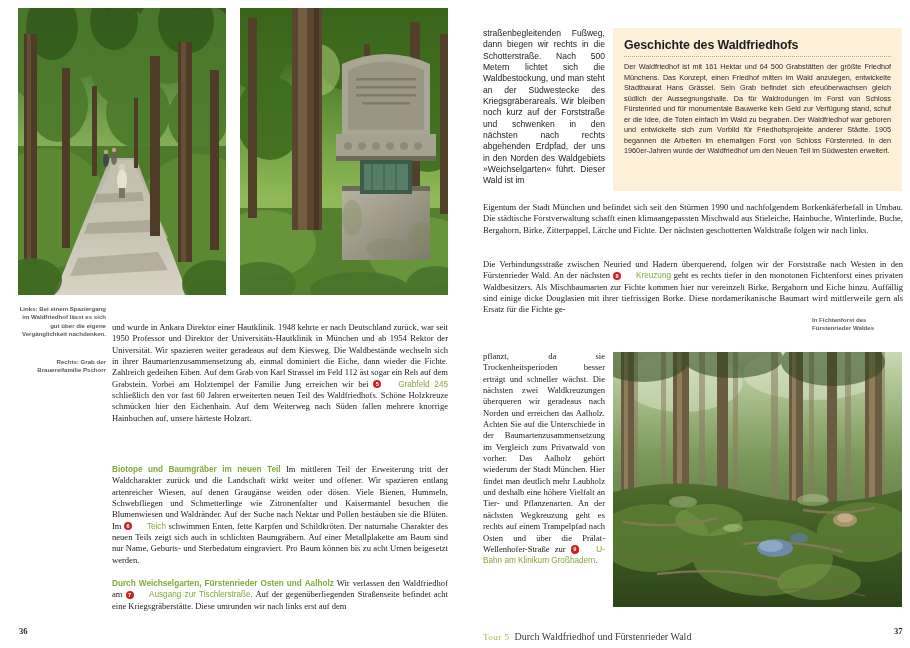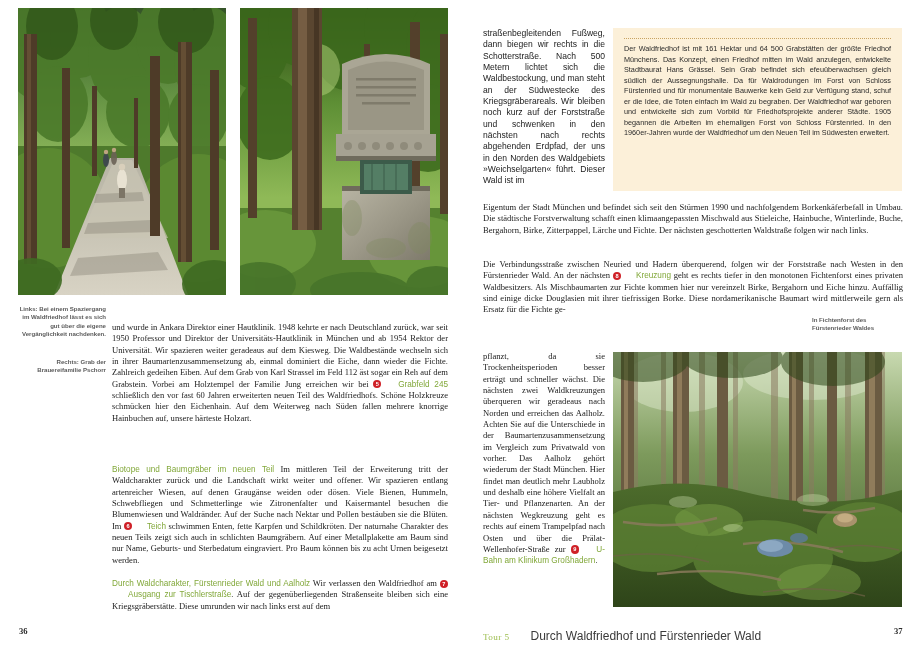--- a/index.html
+++ b/index.html
@@ -403,6 +403,7 @@
   <div id="right-narrow-col">straßenbegleitenden Fußweg, dann biegen wir rechts in die Schotterstraße. Nach 500 Metern lichtet sich die Waldbestockung, und man steht an der Südwestecke des Kriegsgräberareals. Wir bleiben noch kurz auf der Forststraße und schwenken in den nächsten nach rechts abgehenden Erdpfad, der uns in den Norden des Waldgebiets »Weichselgarten« führt. Dieser Wald ist im</div>
 
   <div id="info-box">
+    <div id="info-box-title">Geschichte des Waldfriedhofs</div>
     <div id="info-box-rule"></div>
     <div id="info-box-text">Der Waldfriedhof ist mit 161 Hektar und 64 500 Grabstätten der größte Friedhof Münchens. Das Konzept, einen Friedhof mitten im Wald anzulegen, entwickelte Stadtbaurat Hans Grässel. Sein Grab befindet sich efeuüberwachsen gleich südlich der Aussegnungshalle. Da für Waldrodungen im Forst von Schloss Fürstenried und für monumentale Bauwerke kein Geld zur Verfügung stand, schuf er die Idee, die Toten einfach im Wald zu begraben. Der Waldfriedhof war geboren und entwickelte sich zum Vorbild für Friedhofsprojekte anderer Städte. 1905 begannen die Arbeiten im ehemaligen Forst von Schloss Fürstenried. In den 1960er-Jahren wurde der Waldfriedhof um den Neuen Teil im Südwesten erweitert.</div>
   </div>

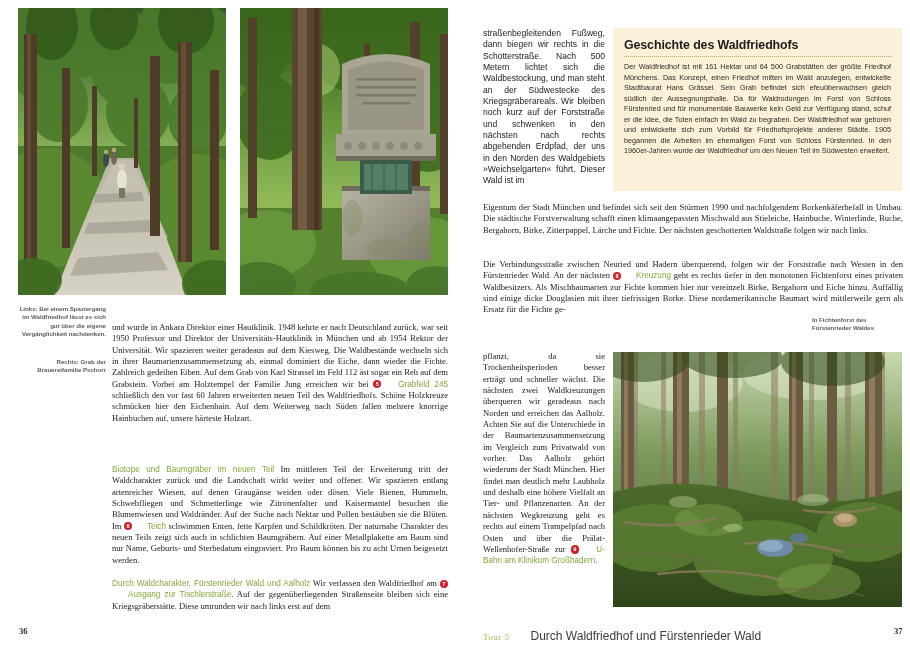--- a/index.html
+++ b/index.html
@@ -66,7 +66,7 @@
   .runhead {
     color: #82a83a;
     font-family: "Liberation Sans", sans-serif;
-    font-weight: normal;
+    font-weight: bold;
     font-size: 8.2px;
   }
   .poi {

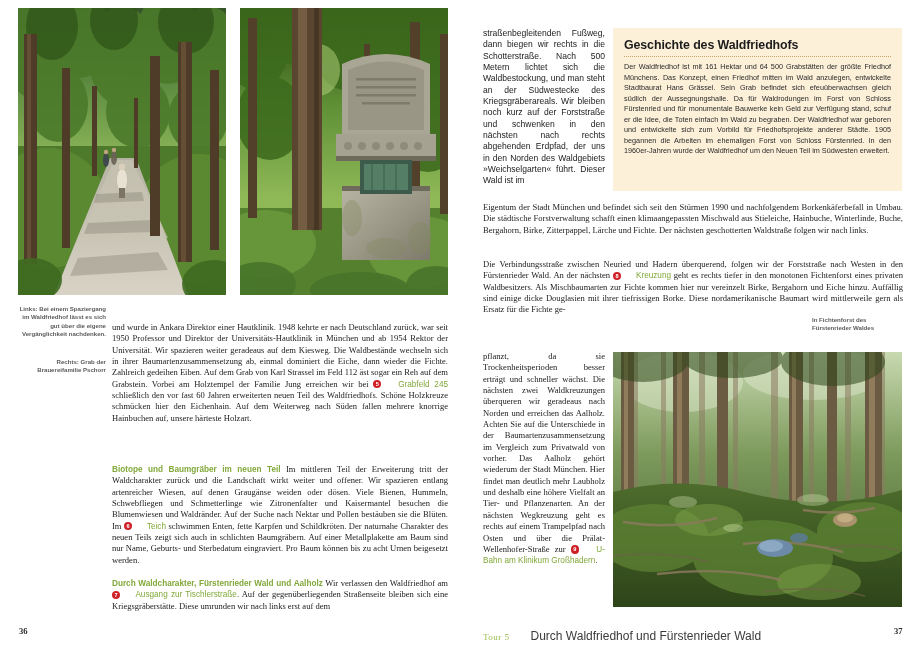--- a/index.html
+++ b/index.html
@@ -392,7 +392,7 @@
     </div>
 
     <div class="body-col" id="left-body-3">
-      <span class="runhead">Durch Waldcharakter, Fürstenrieder Wald und Aalholz</span><span> Wir verlassen den Waldfriedhof am </span><span class="marker">7</span><span class="poi">&nbsp;<span>Ausgang zur Tischlerstraße</span></span><span>. Auf der gegenüberliegenden Straßenseite bleiben sich eine Kriegsgräberstätte. Diese umrunden wir nach links erst auf dem</span>
+      <span class="runhead">Durch Weichselgarten, Fürstenrieder Osten und Aalholz</span><span> Wir verlassen den Waldfriedhof am </span><span class="marker">7</span><span class="poi">&nbsp;<span>Ausgang zur Tischlerstraße</span></span><span>. Auf der gegenüberliegenden Straßenseite bleiben sich eine Kriegsgräberstätte. Diese umrunden wir nach links erst auf dem</span>
     </div>
 
     <div class="folio" id="folio-left">36</div>

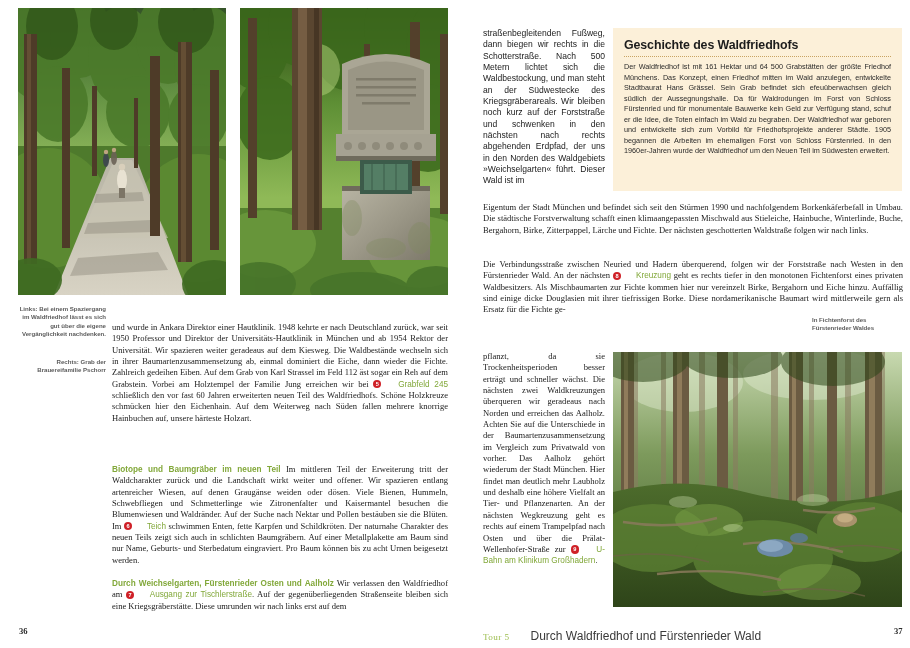--- a/index.html
+++ b/index.html
@@ -392,7 +392,7 @@
     </div>
 
     <div class="body-col" id="left-body-3">
-      <span class="runhead">Durch Weichselgarten, Fürstenrieder Osten und Aalholz</span><span> Wir verlassen den Waldfriedhof am </span><span class="marker">7</span><span class="poi">&nbsp;<span>Ausgang zur Tischlerstraße</span></span><span>. Auf der gegenüberliegenden Straßenseite bleiben sich eine Kriegsgräberstätte. Diese umrunden wir nach links erst auf dem</span>
+      <span class="runhead">Durch Weichselgarten, Fürstenrieder Osten und Aalholz</span><span> Wir verlassen den Waldfriedhof am </span><span class="marker">7</span><span class="poi">&nbsp;<span>Ausgang zur Tischlerstraße</span></span><span>. Auf der gegenüberliegenden Straßenseite befindet acht eine Kriegsgräberstätte. Diese umrunden wir nach links erst auf dem</span>
     </div>
 
     <div class="folio" id="folio-left">36</div>

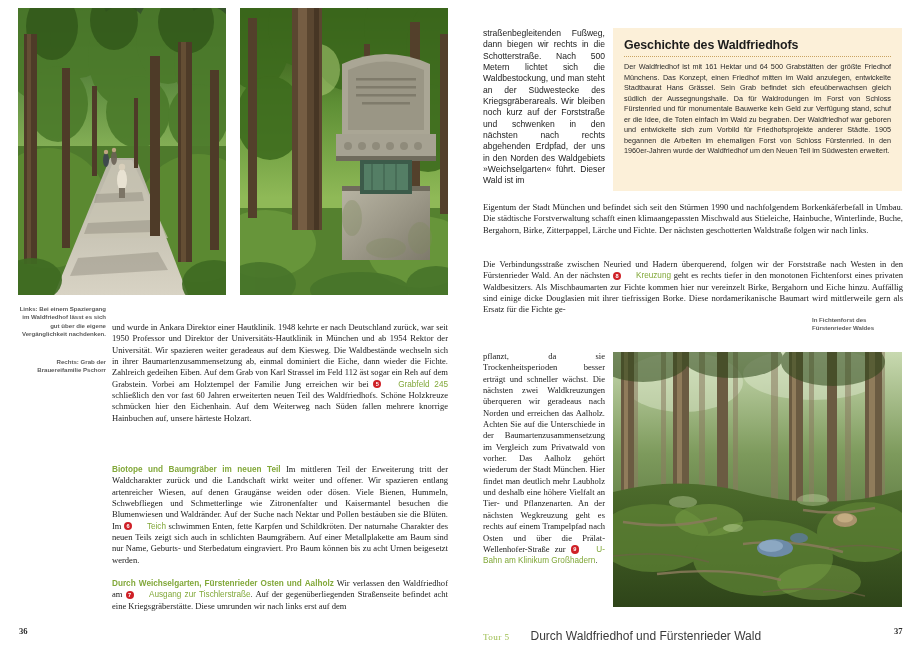--- a/index.html
+++ b/index.html
@@ -185,10 +185,10 @@
     letter-spacing: 0.4px;
   }
   #footer-title {
-    font-family: Liberation Sans, sans-serif;
-    font-size: 12px;
+    font-family: Liberation Serif, serif;
+    font-size: 10px;
     color: #3a3a3a;
-    margin-left: 21px;
+    margin-left: 5px;
   }
 </style>
 </head>

